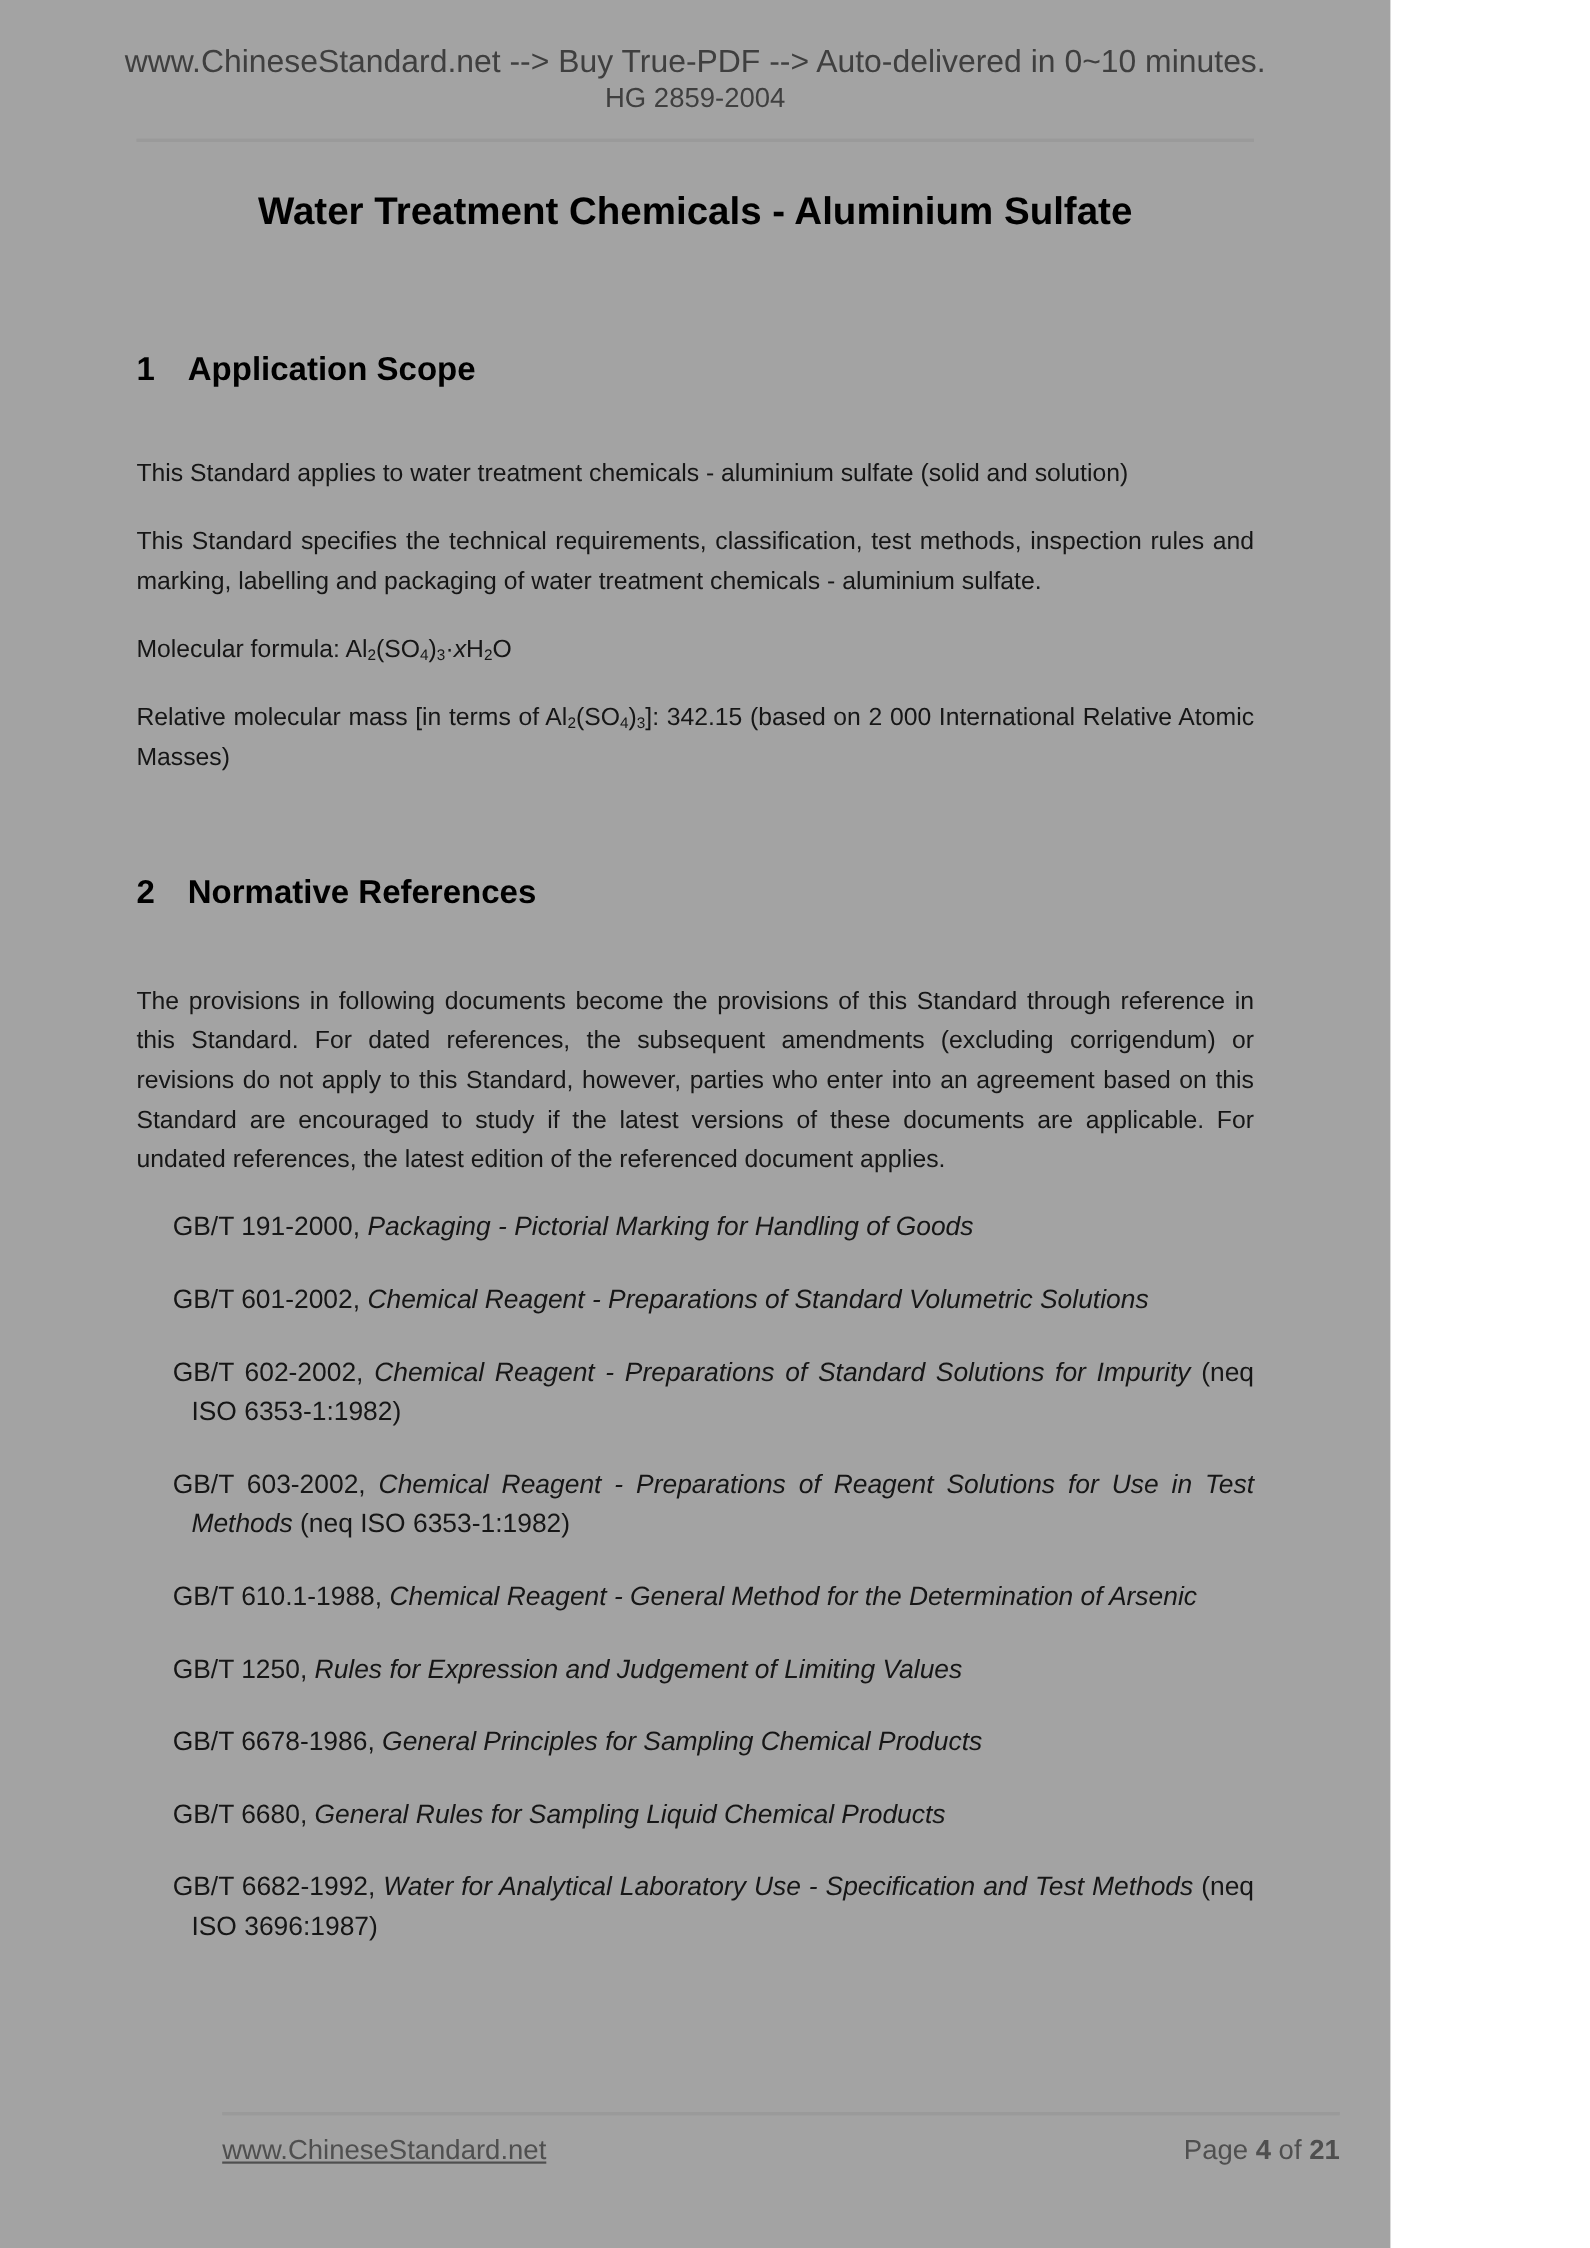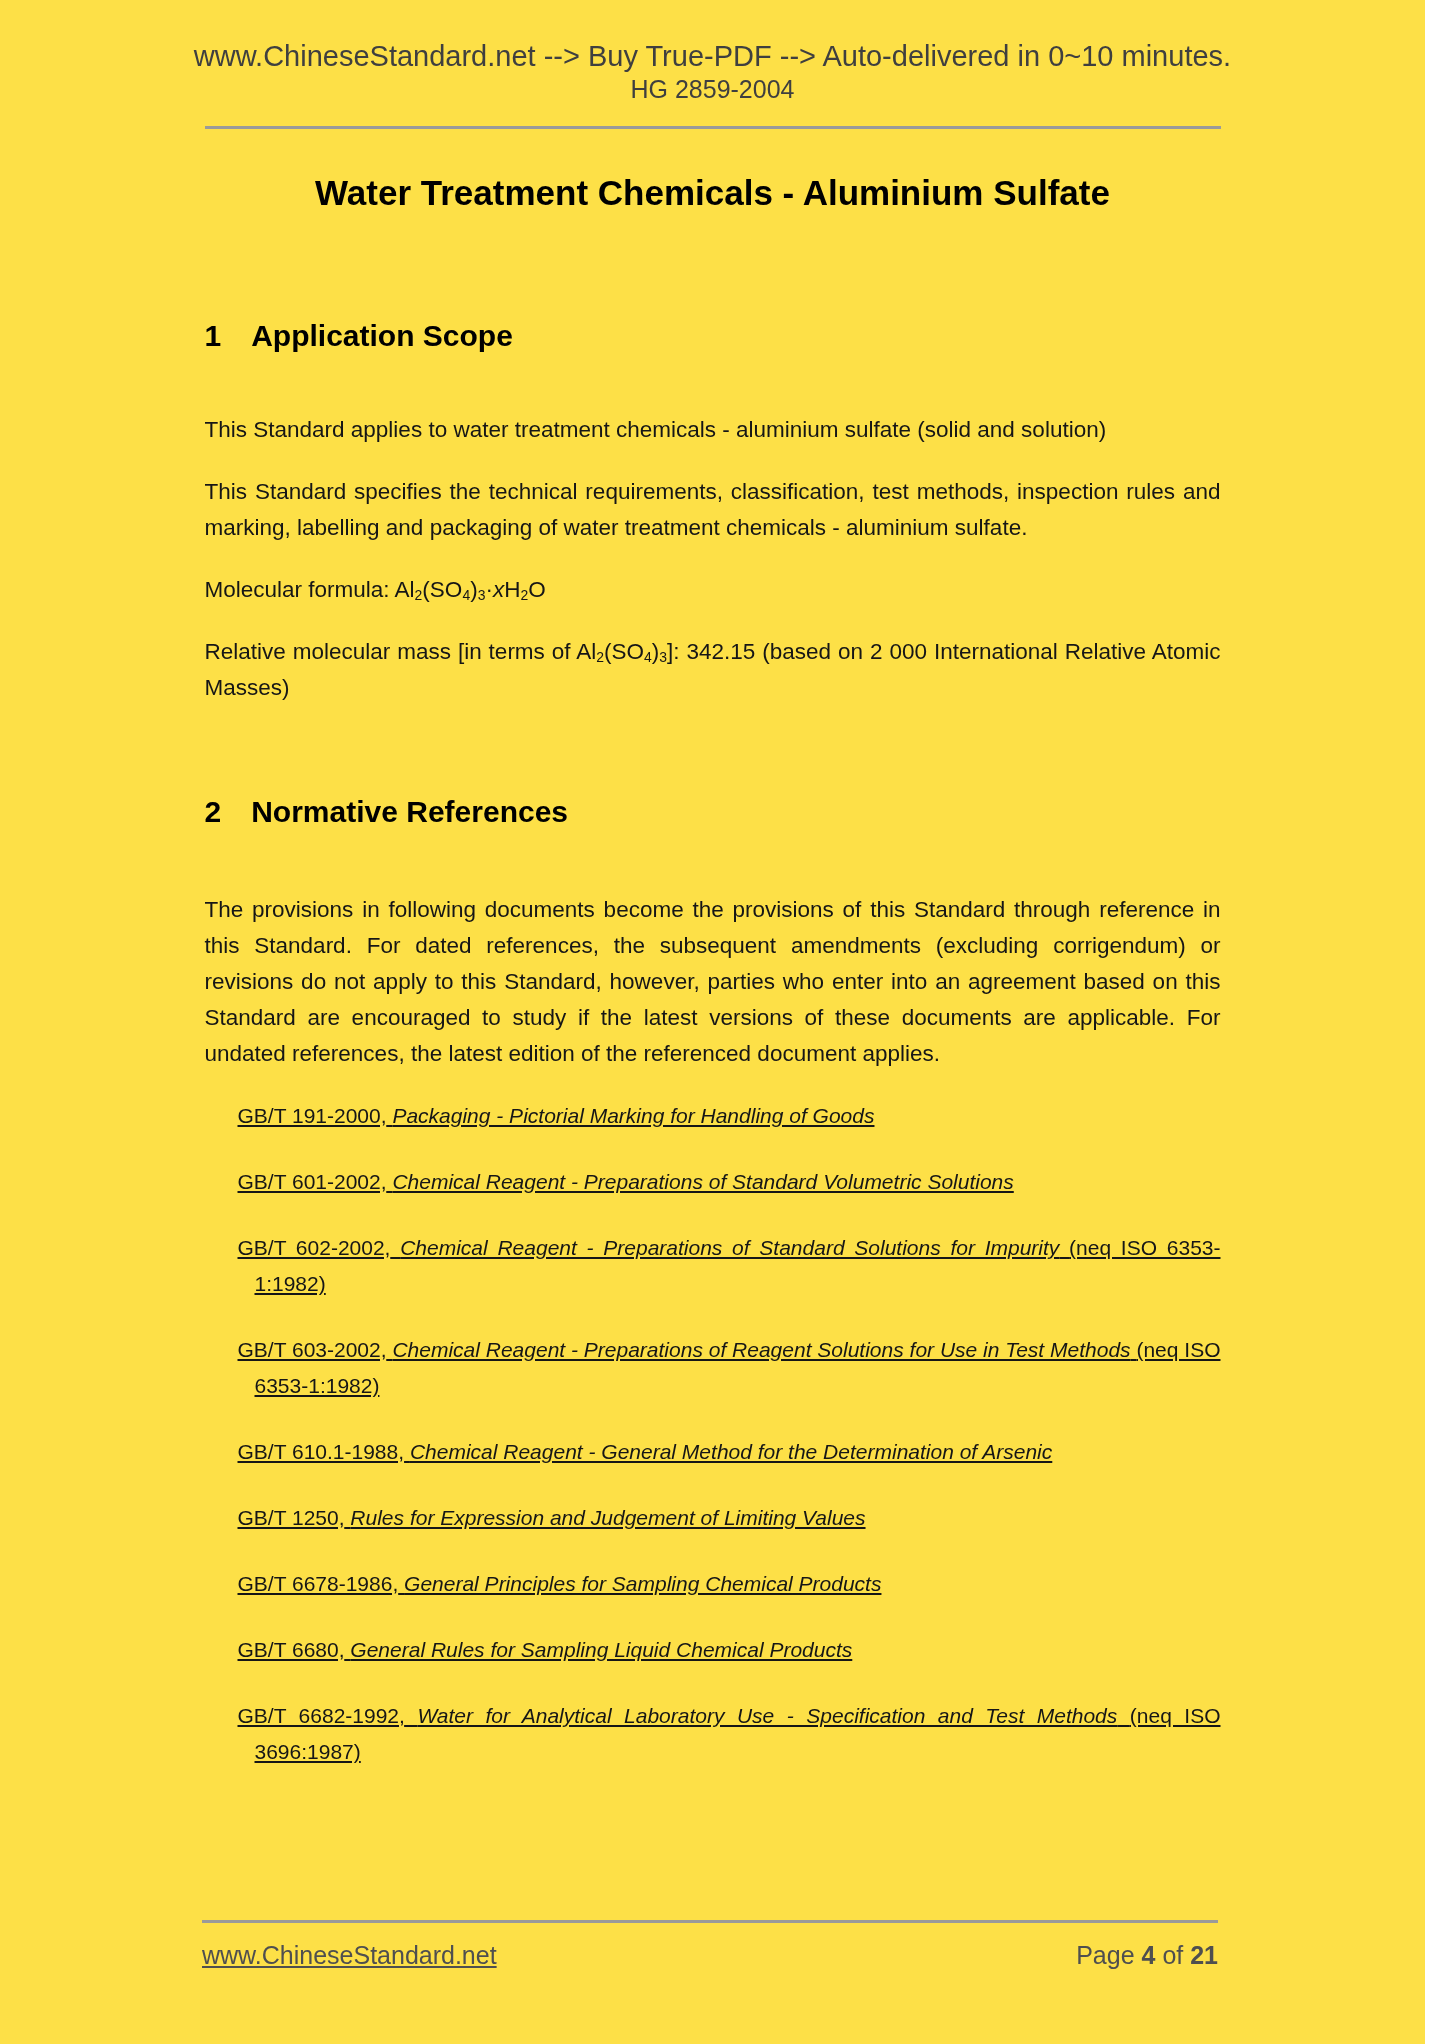--- a/index.html
+++ b/index.html
@@ -16,9 +16,9 @@
   }
   .page{
     position:relative;
-    width:1425px;
+    width:1264px;
     height:2044px;
-    background:#fde047;
+    background:#a3a3a3;
     overflow:hidden;
   }
   .page-header{

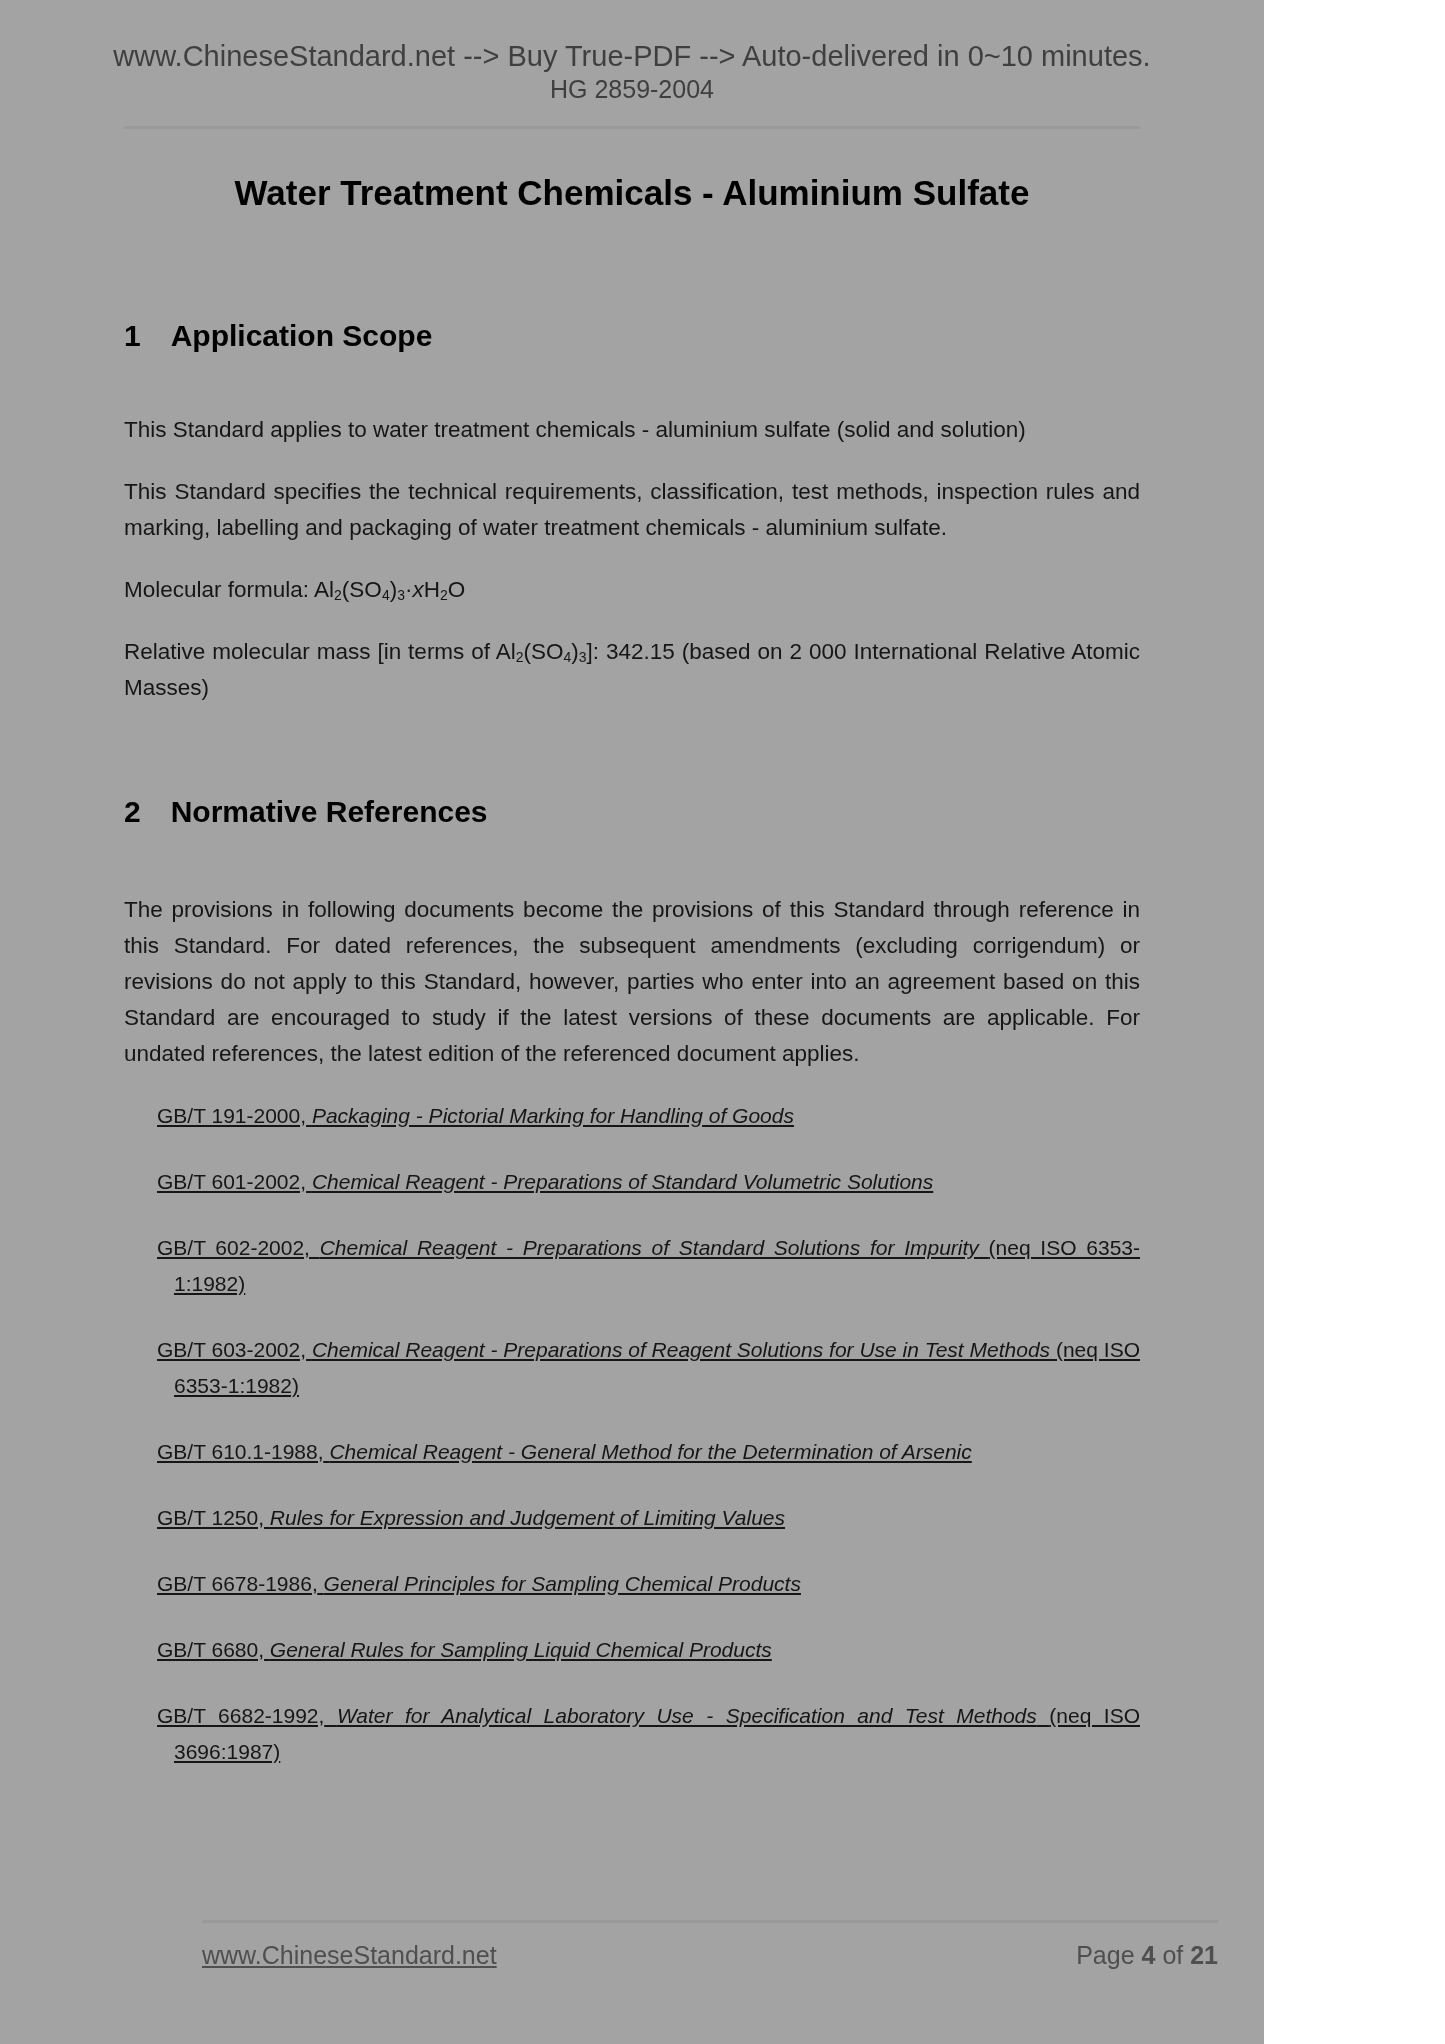--- a/index.html
+++ b/index.html
@@ -85,14 +85,13 @@
     margin-top:20px;
   }
   p.ref{
-    font-size:21px;
+    font-size:24px;
     line-height:36px;
     text-align:justify;
     margin:0 0 30px 0;
     padding-left:50px;
     text-indent:-17px;
     color:var(--text);
-    text-decoration:underline;
   }
   .ref-title{font-style:italic;}
   .page-footer{

